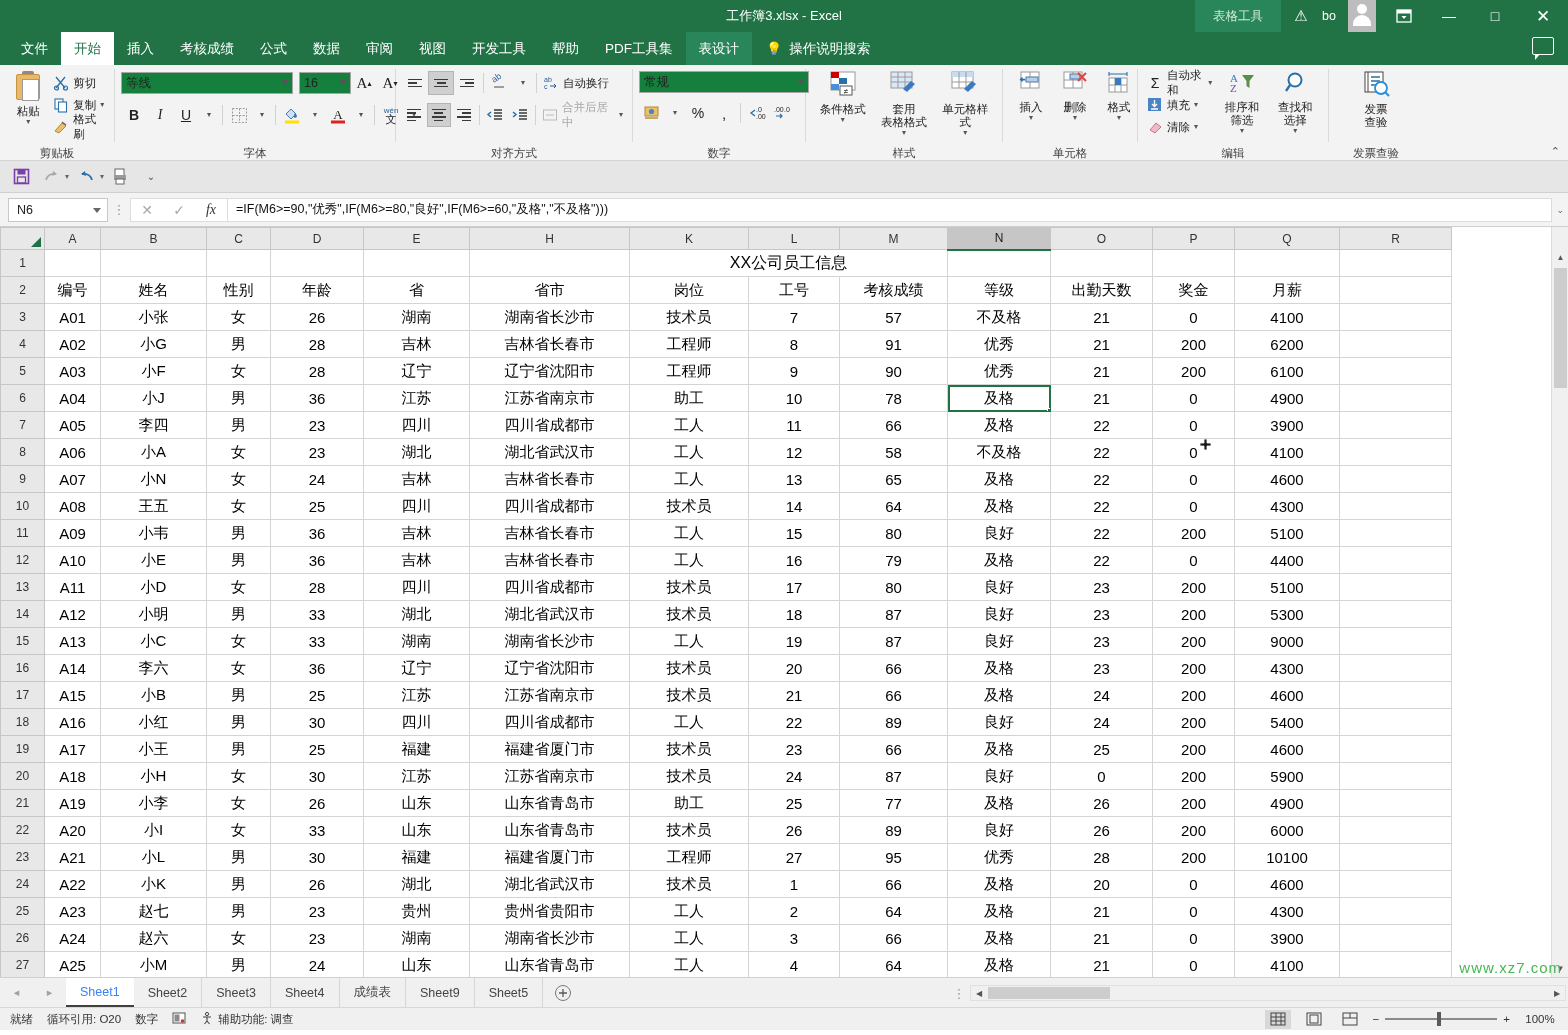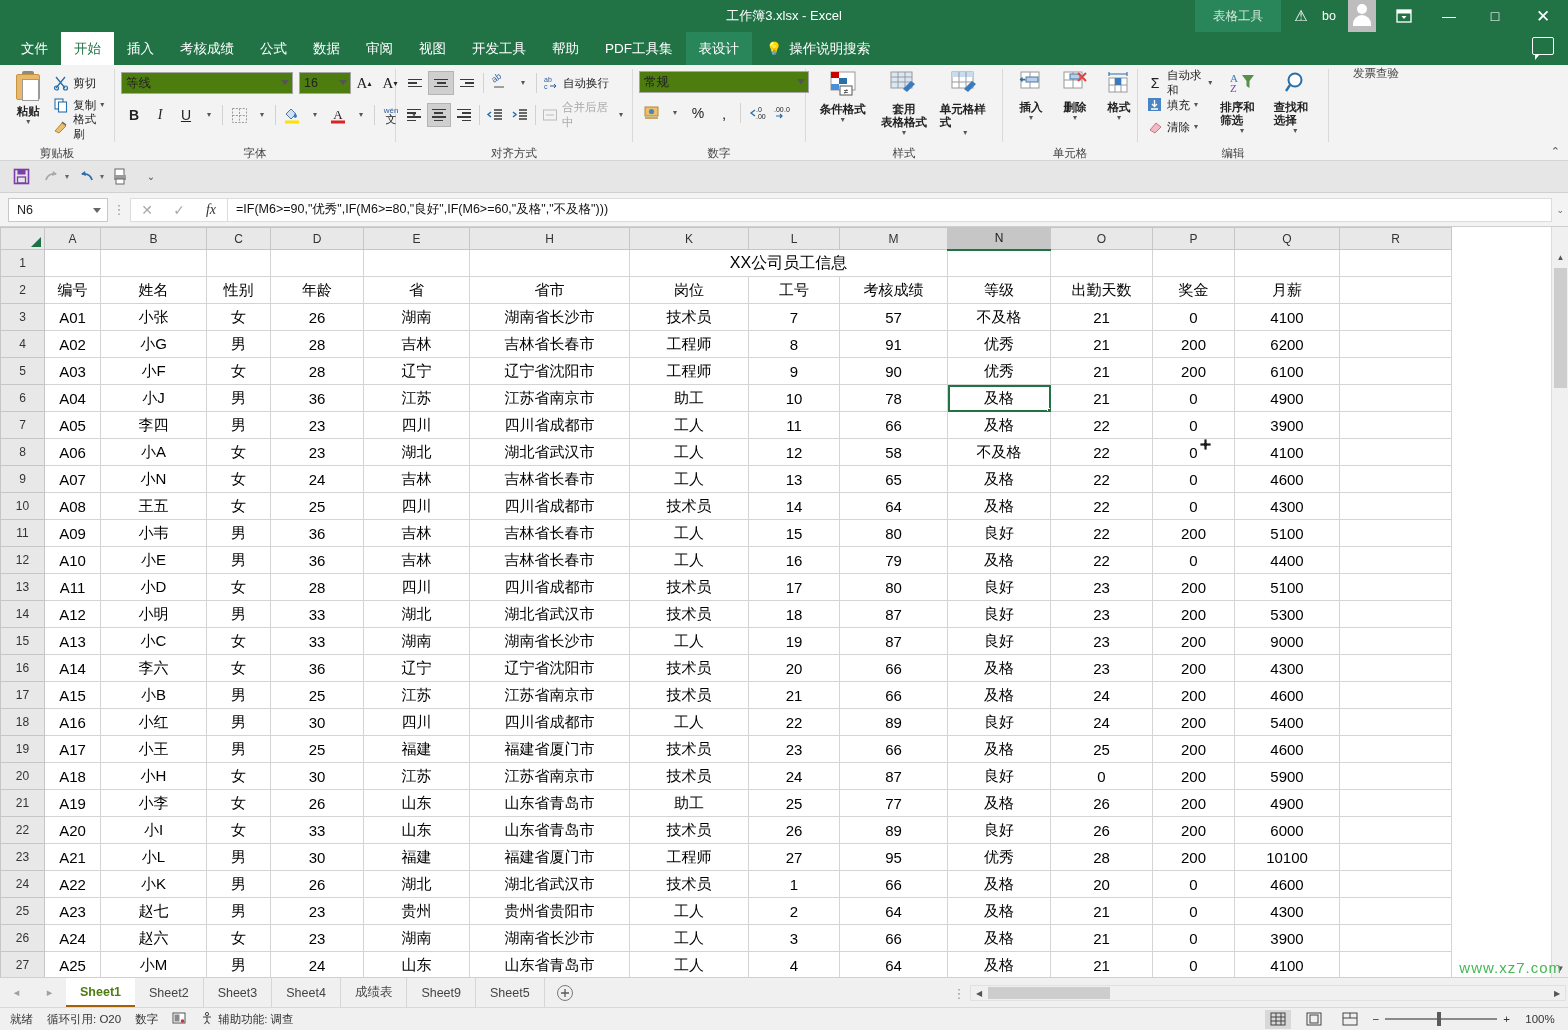--- a/index.html
+++ b/index.html
@@ -99,7 +99,7 @@
   
   .fontgrp { width: 280px; }
   .fld {
-    height: 22px; border: 1px solid #a6a6a6; background: #4d7c0f;
+    height: 22px; border: 1px solid #a6a6a6; background: #15803d;
     font-size: 12.5px; display:flex; align-items:center; padding-left:4px;
     position: relative; color:#222;
   }

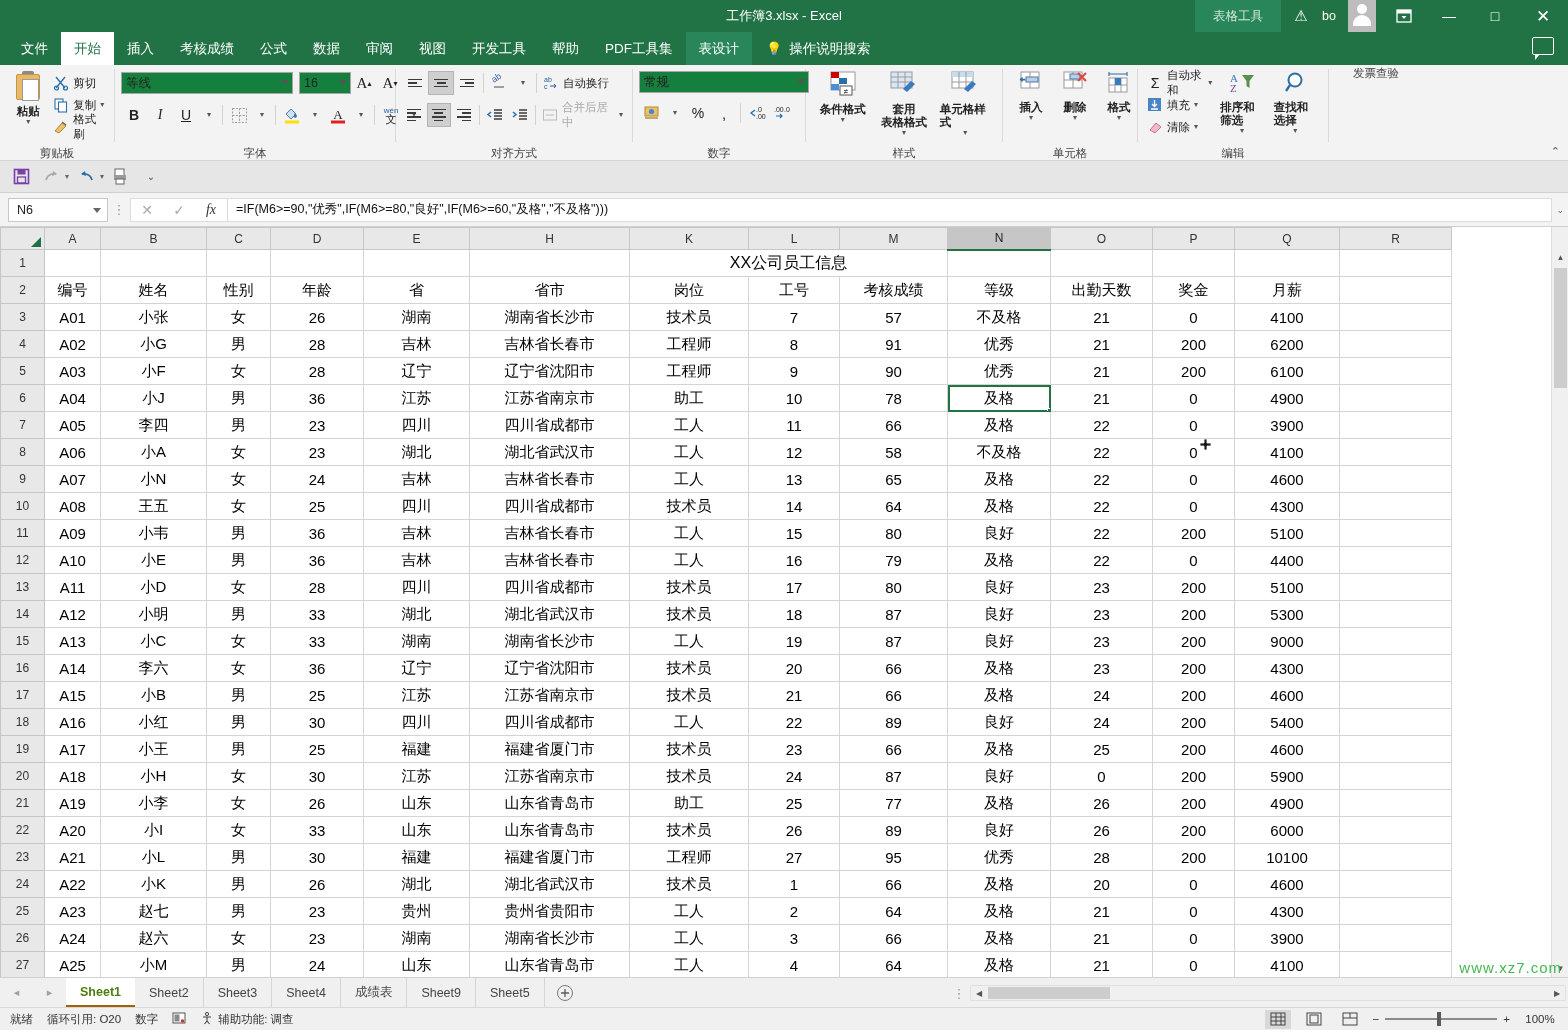--- a/index.html
+++ b/index.html
@@ -83,7 +83,7 @@
     display: flex; flex-direction: column; align-items: center;
     font-size: 11.5px; color: #222; padding: 2px 5px; min-width: 44px;
   }
-  .bigbtn .lbl { margin-top: 2px; line-height: 13px; font-weight: bold;}
+  .bigbtn .lbl { margin-top: 2px; text-align:center; line-height: 13px;}
   .caret { font-size: 8px; line-height: 8px; color:#555; }
 
   .smallrow { display:flex; align-items:center; font-size:11.5px; color:#222; height:22px; gap:4px; padding: 0 3px;}

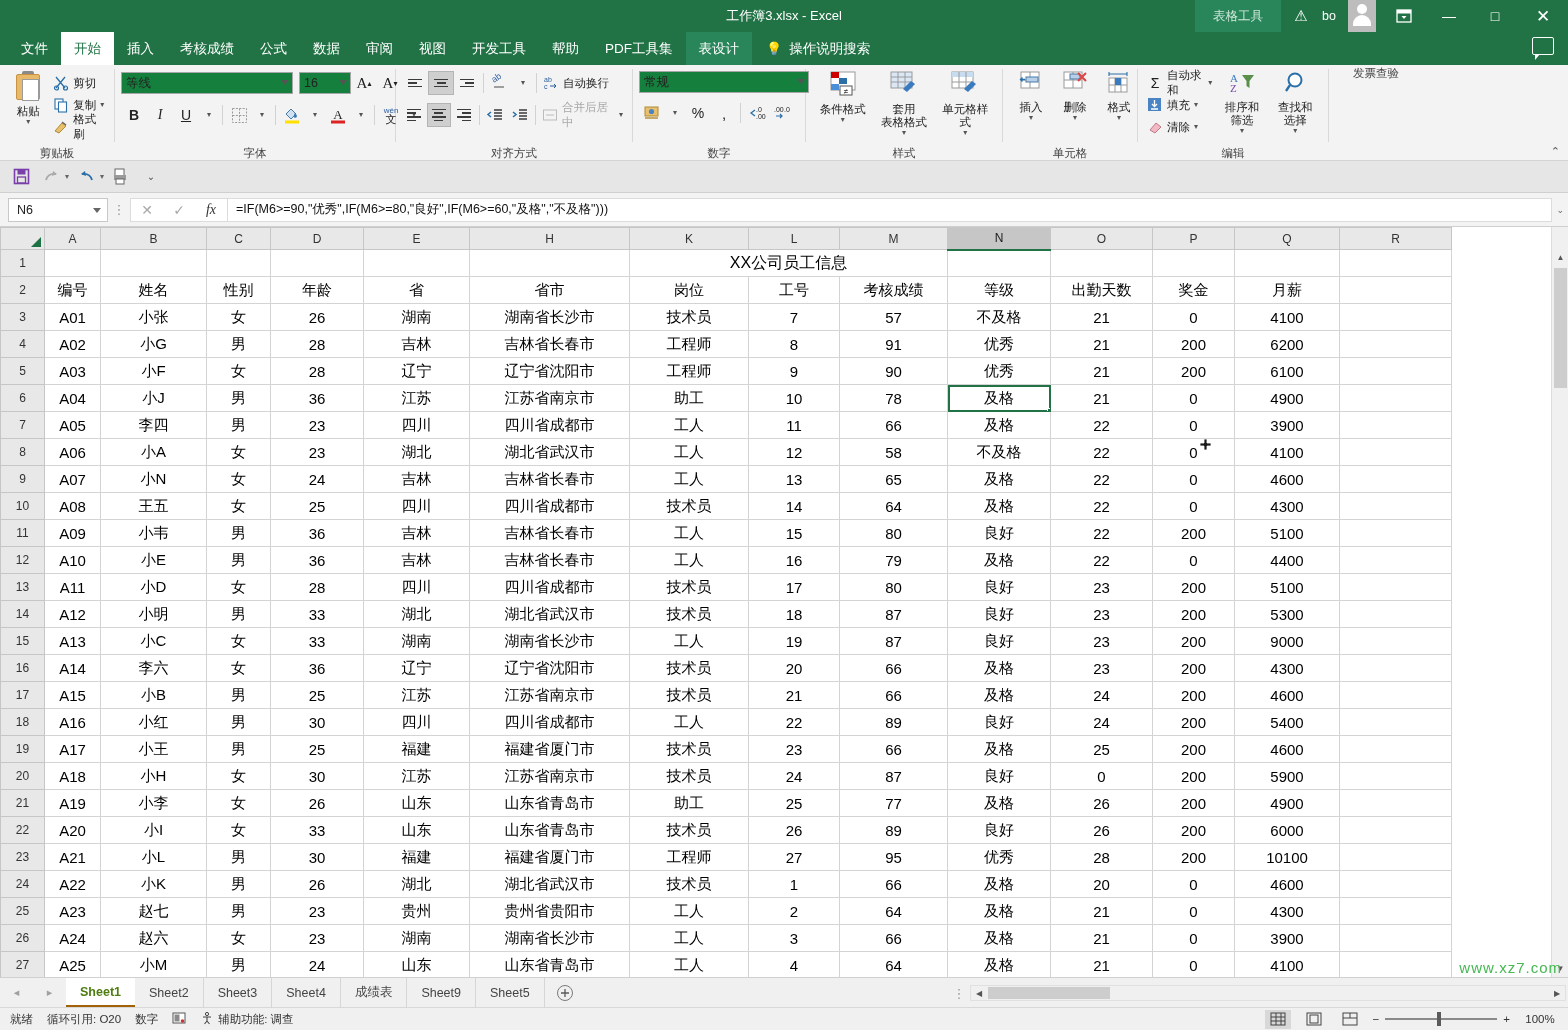--- a/index.html
+++ b/index.html
@@ -695,6 +695,21 @@
   <div class="rgroup-sep"></div>
 
   <div class="rgroup fpgrp">
+    <div class="rgroup-body" style="justify-content:center">
+      <div class="bigbtn">
+        <span>
+          <svg width="30" height="28" viewBox="0 0 30 28">
+              <rect x="4" y="1" width="18" height="20" fill="#fff" stroke="#444"></rect>
+              <line x1="7" y1="1" x2="7" y2="21" stroke="#444"></line>
+              <path d="M10 6 h9 M10 10 h9 M10 14 h6" stroke="#2a6fa8" stroke-width="1.3"></path>
+              <circle cx="20" cy="17" r="6" fill="#fff" stroke="#2a8fd6" stroke-width="1.8"></circle>
+              <line x1="24" y1="21" x2="28" y2="25" stroke="#2a8fd6" stroke-width="2"></line>
+            </svg>
+        </span>
+        <span class="lbl">发票</span>
+        <span class="lbl" style="margin-top:0">查验</span>
+      </div>
+    </div>
     <div class="rgroup-title">发票查验</div>
   </div>
 

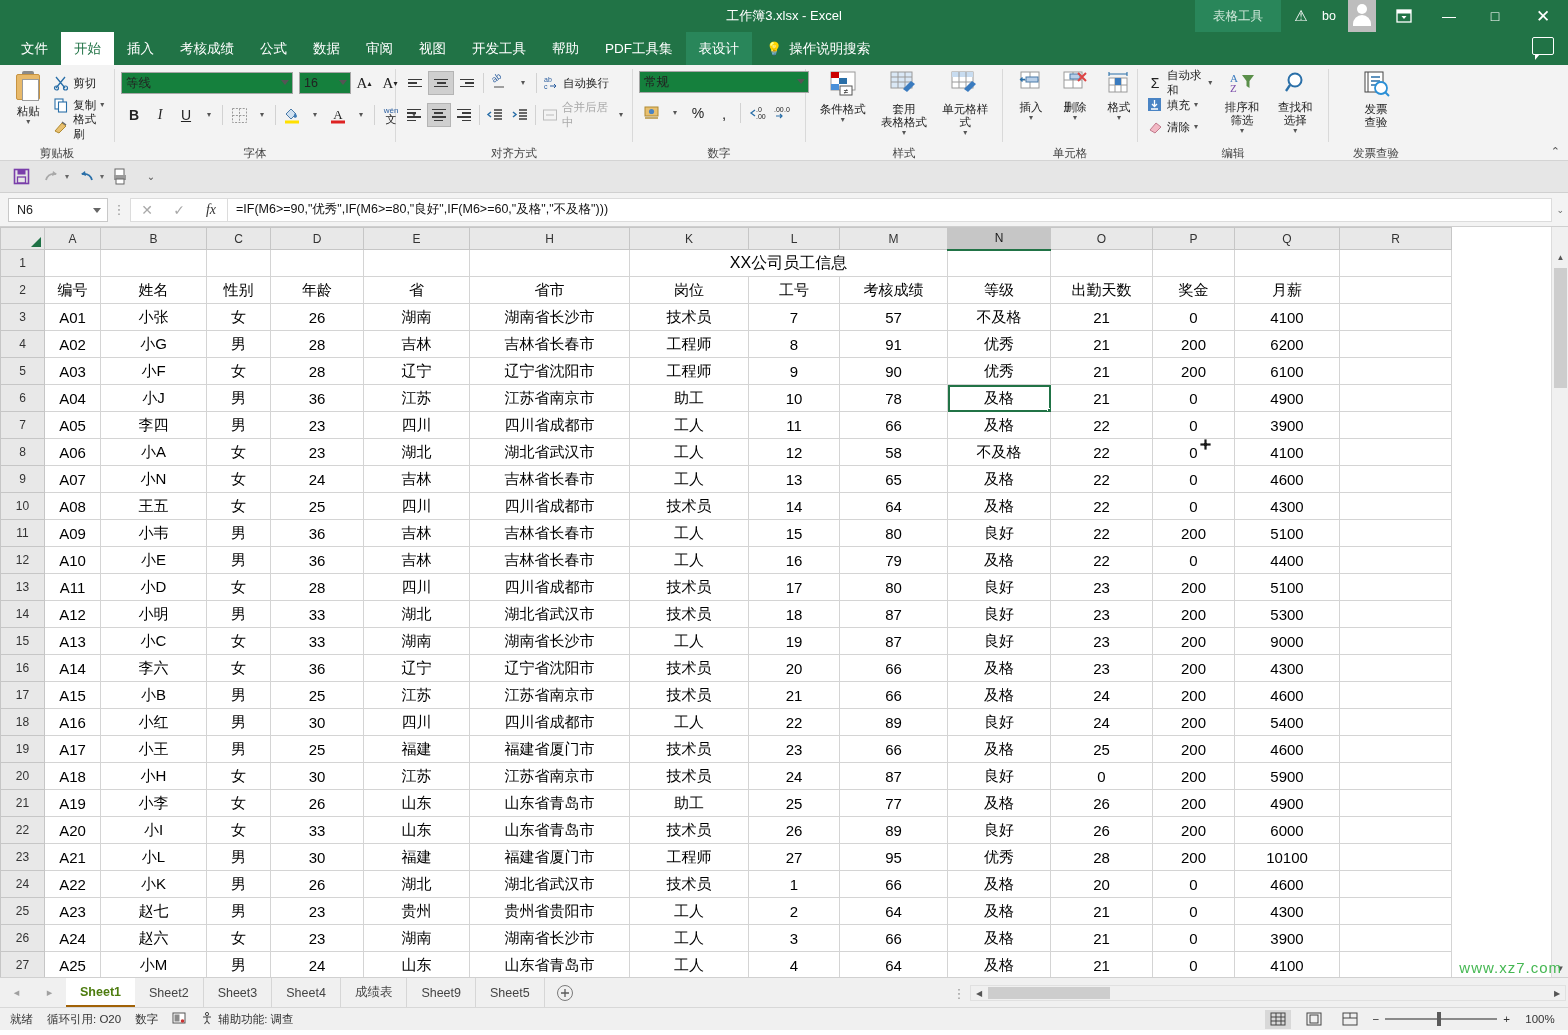--- a/index.html
+++ b/index.html
@@ -205,7 +205,7 @@
     padding: 0 14px; display:flex; align-items:center; font-size:12.5px; color:#444;
     border-right:1px solid #d6d6d6; position:relative;
   }
-  .stab.active { background:#fff; color:#4d7c0f; font-weight:bold; border-bottom:2px solid #a16207; border-right:none;}
+  .stab.active { background:#fff; color:#3b82f6; font-weight:normal; border-bottom:2px solid #404040; border-right:none;}
   .addsheet { width:40px; display:flex;align-items:center;justify-content:center; color:#6b6b6b; font-size:15px;}
   .hsb-area { position:absolute; right:0; top:0; height:30px; width:620px; display:flex; align-items:center; }
   .hsb-dots { width:22px; text-align:center; color:#9a9a9a; font-size:13px; }

